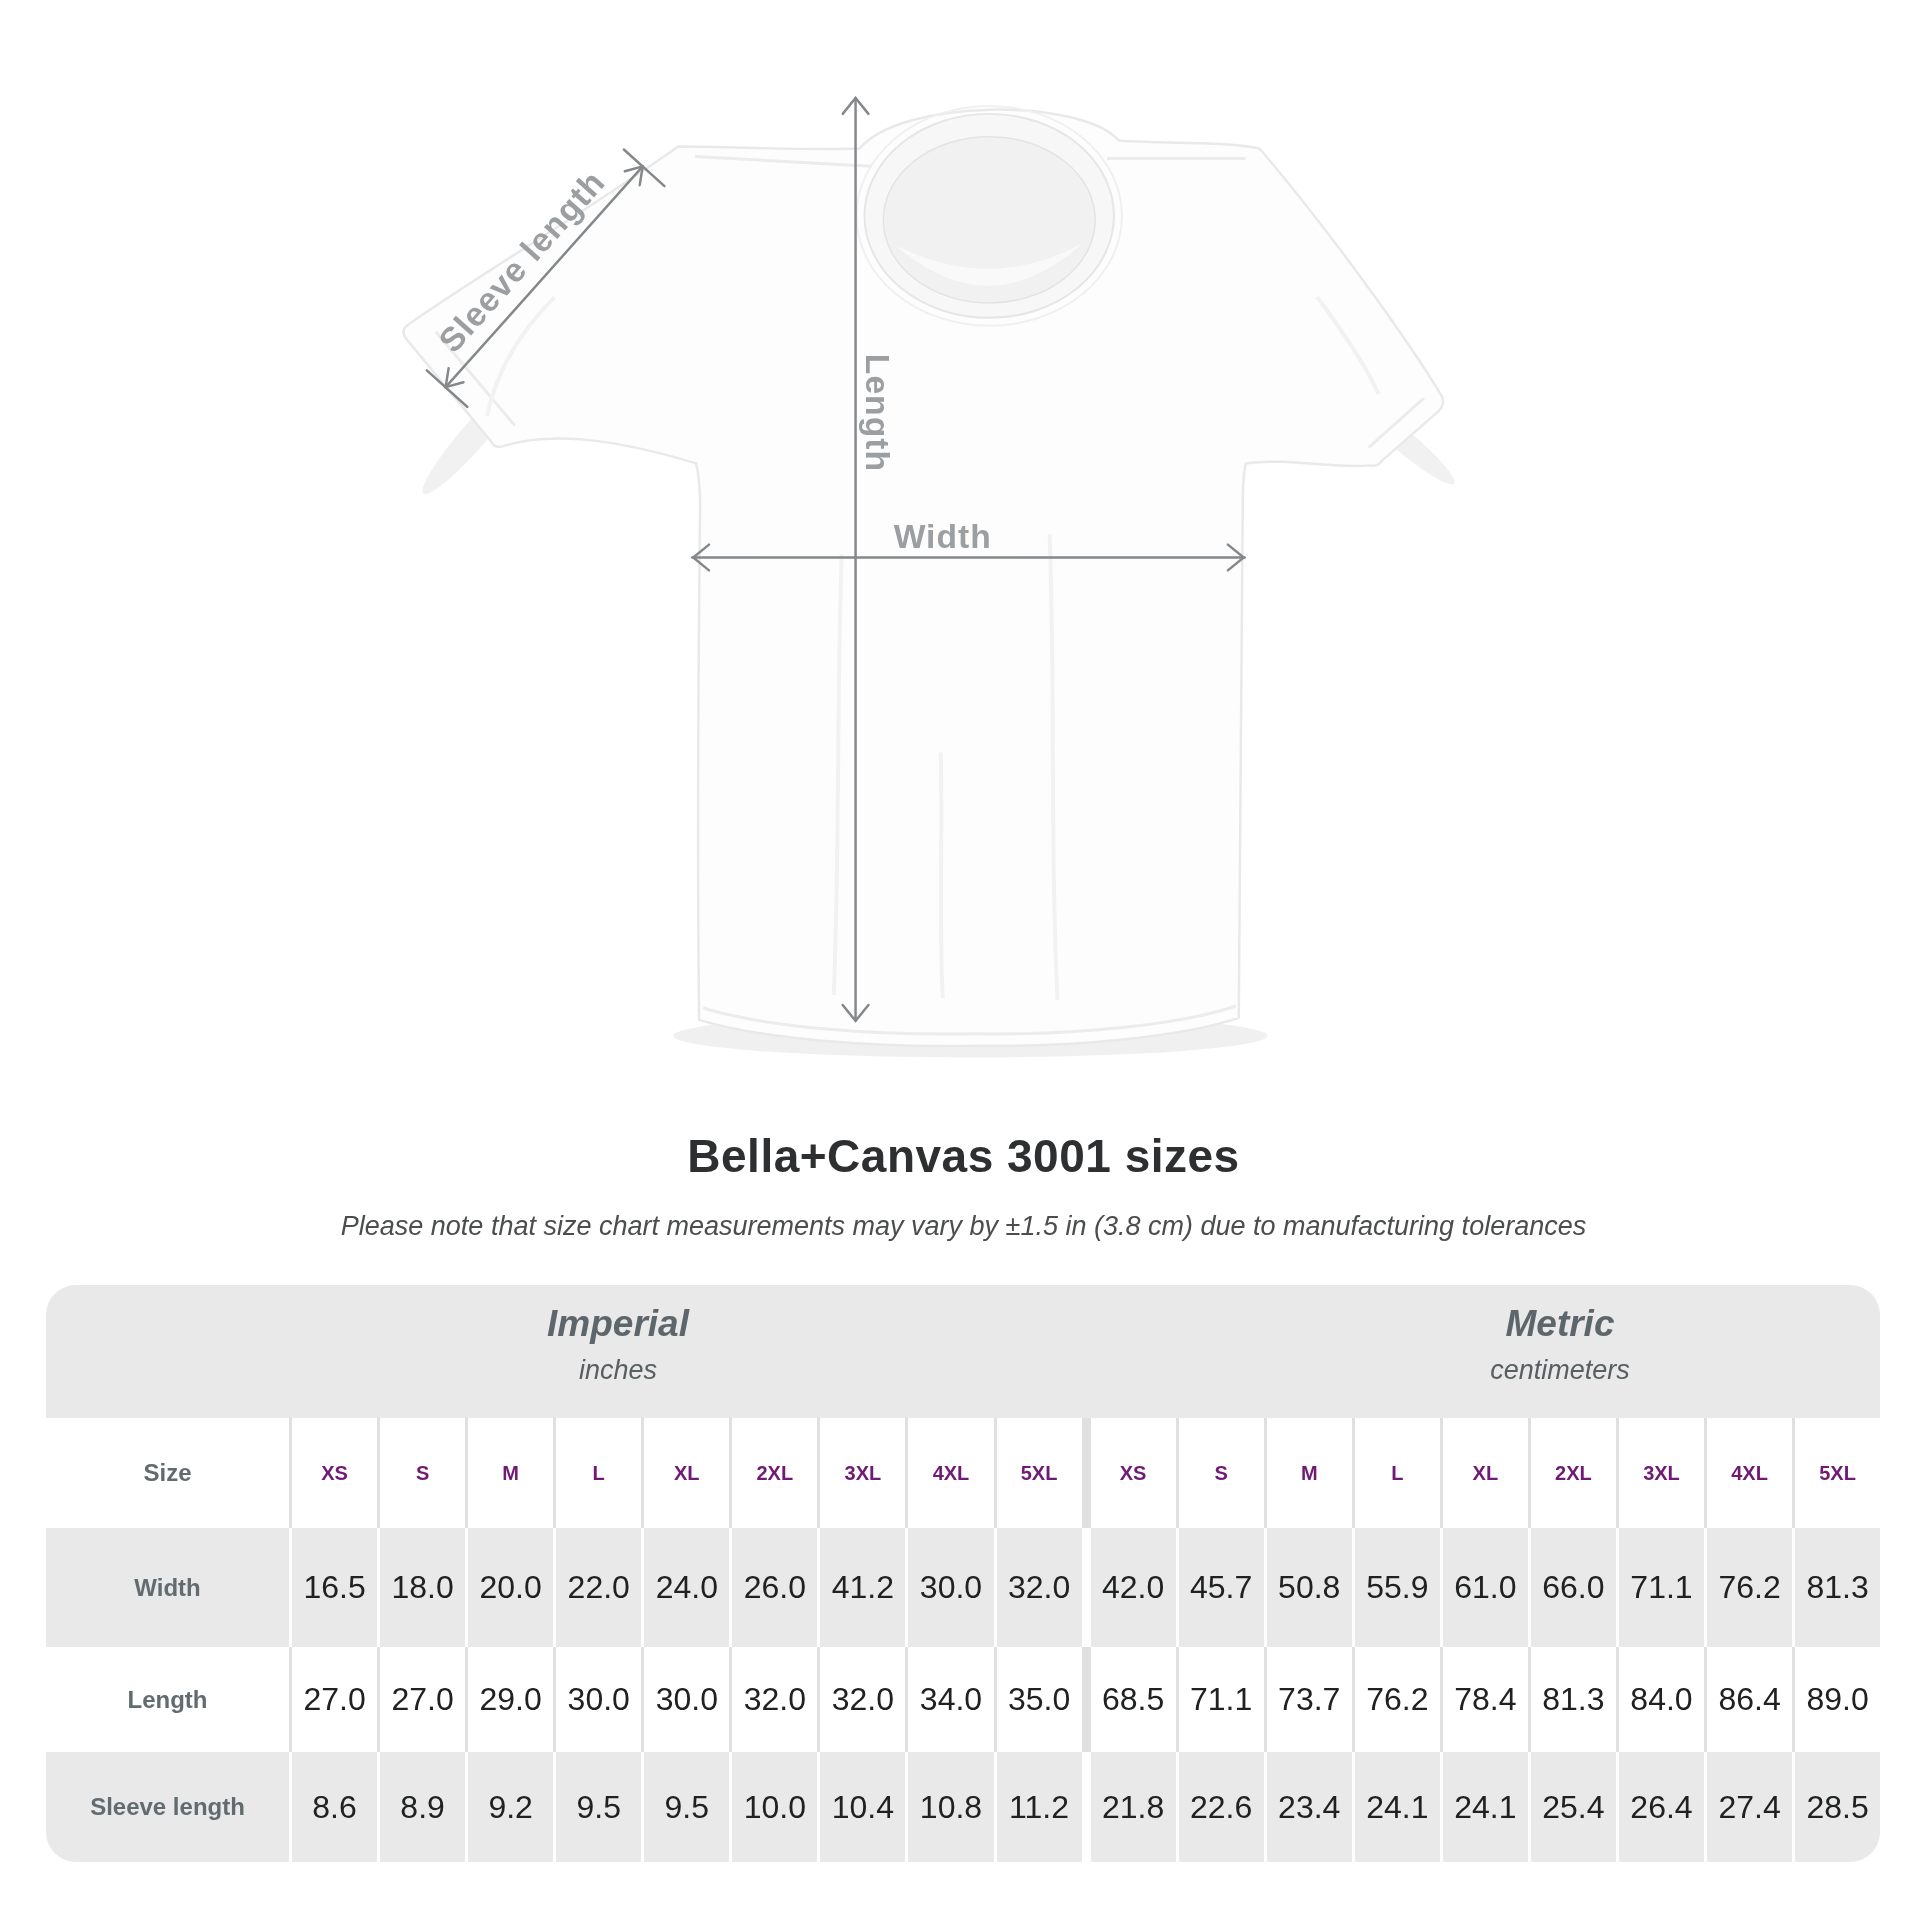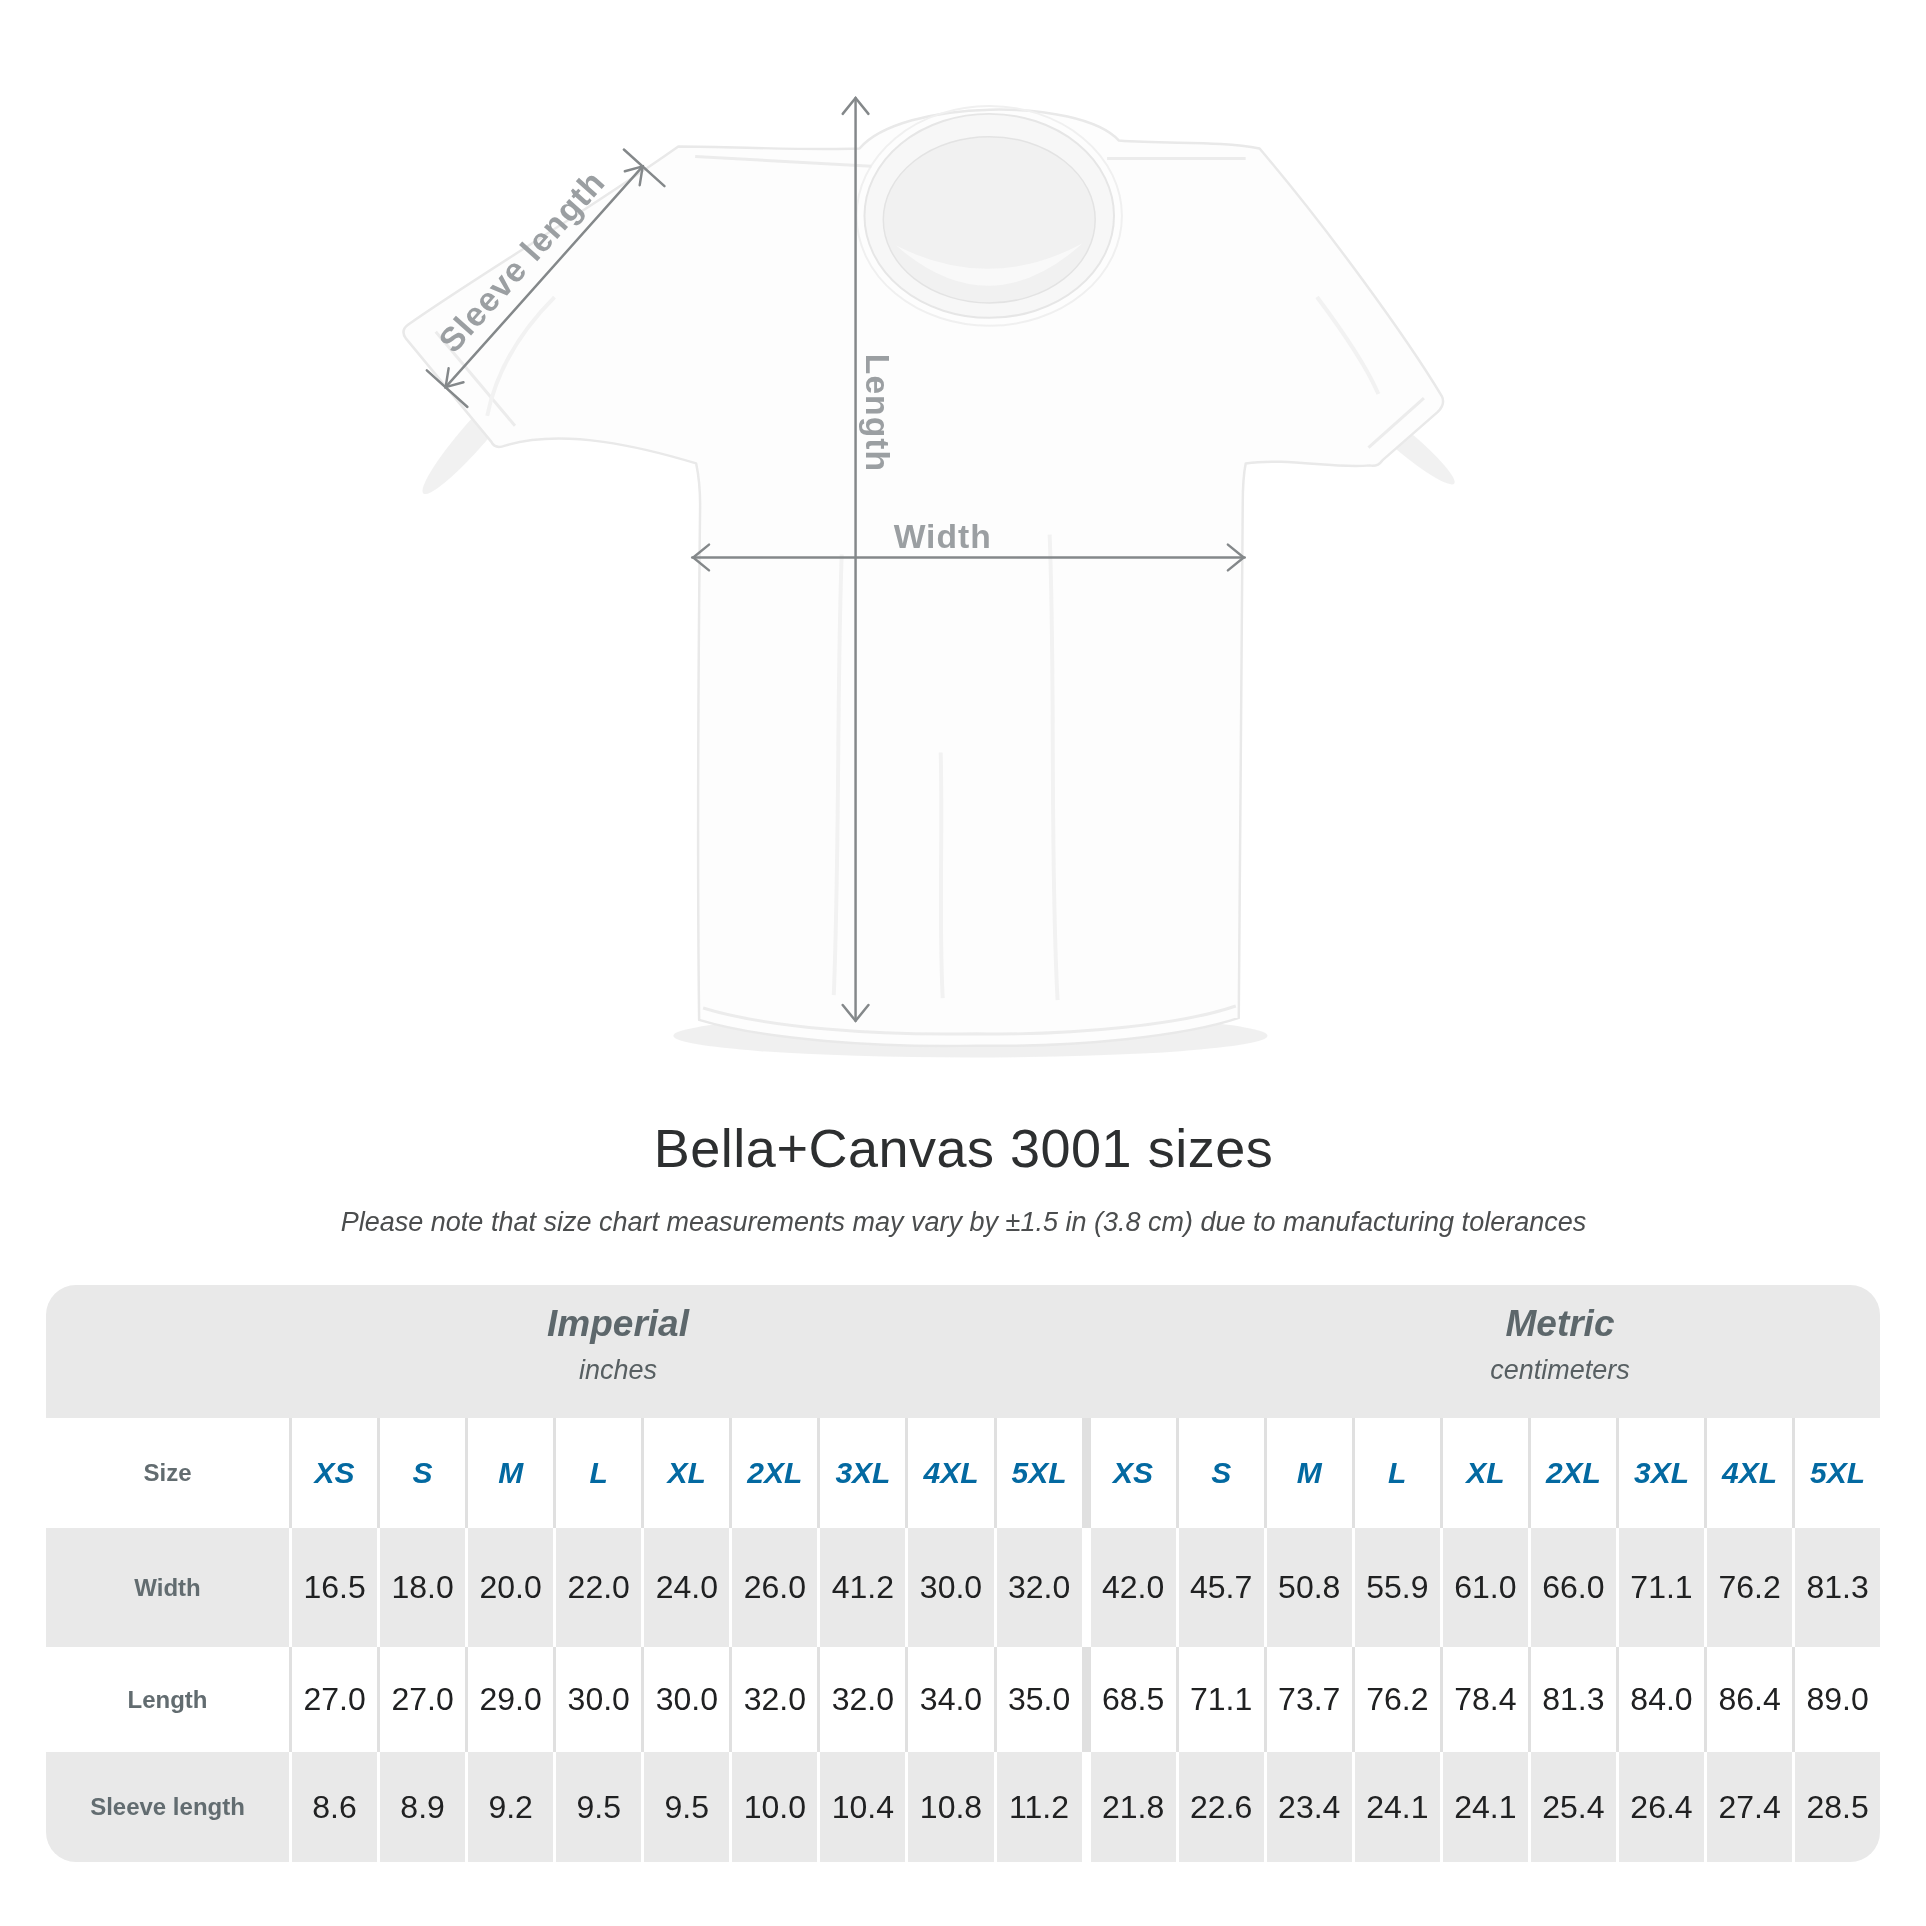--- a/index.html
+++ b/index.html
@@ -12,7 +12,7 @@
 
   
   .titleblock{position:absolute;left:0;top:1117px;width:1927px;text-align:center;}
-  .page-title{font-size:54px;font-weight:normal;color:#2d2f30;letter-spacing:0.5px;margin:0;}
+  .page-title{font-size:46px;font-weight:bold;color:#2d2f30;letter-spacing:0.5px;margin:12px;}
   .subtitle{font-size:27px;font-style:italic;color:#4b4d4e;margin:28px 0 0 0;}
 
   

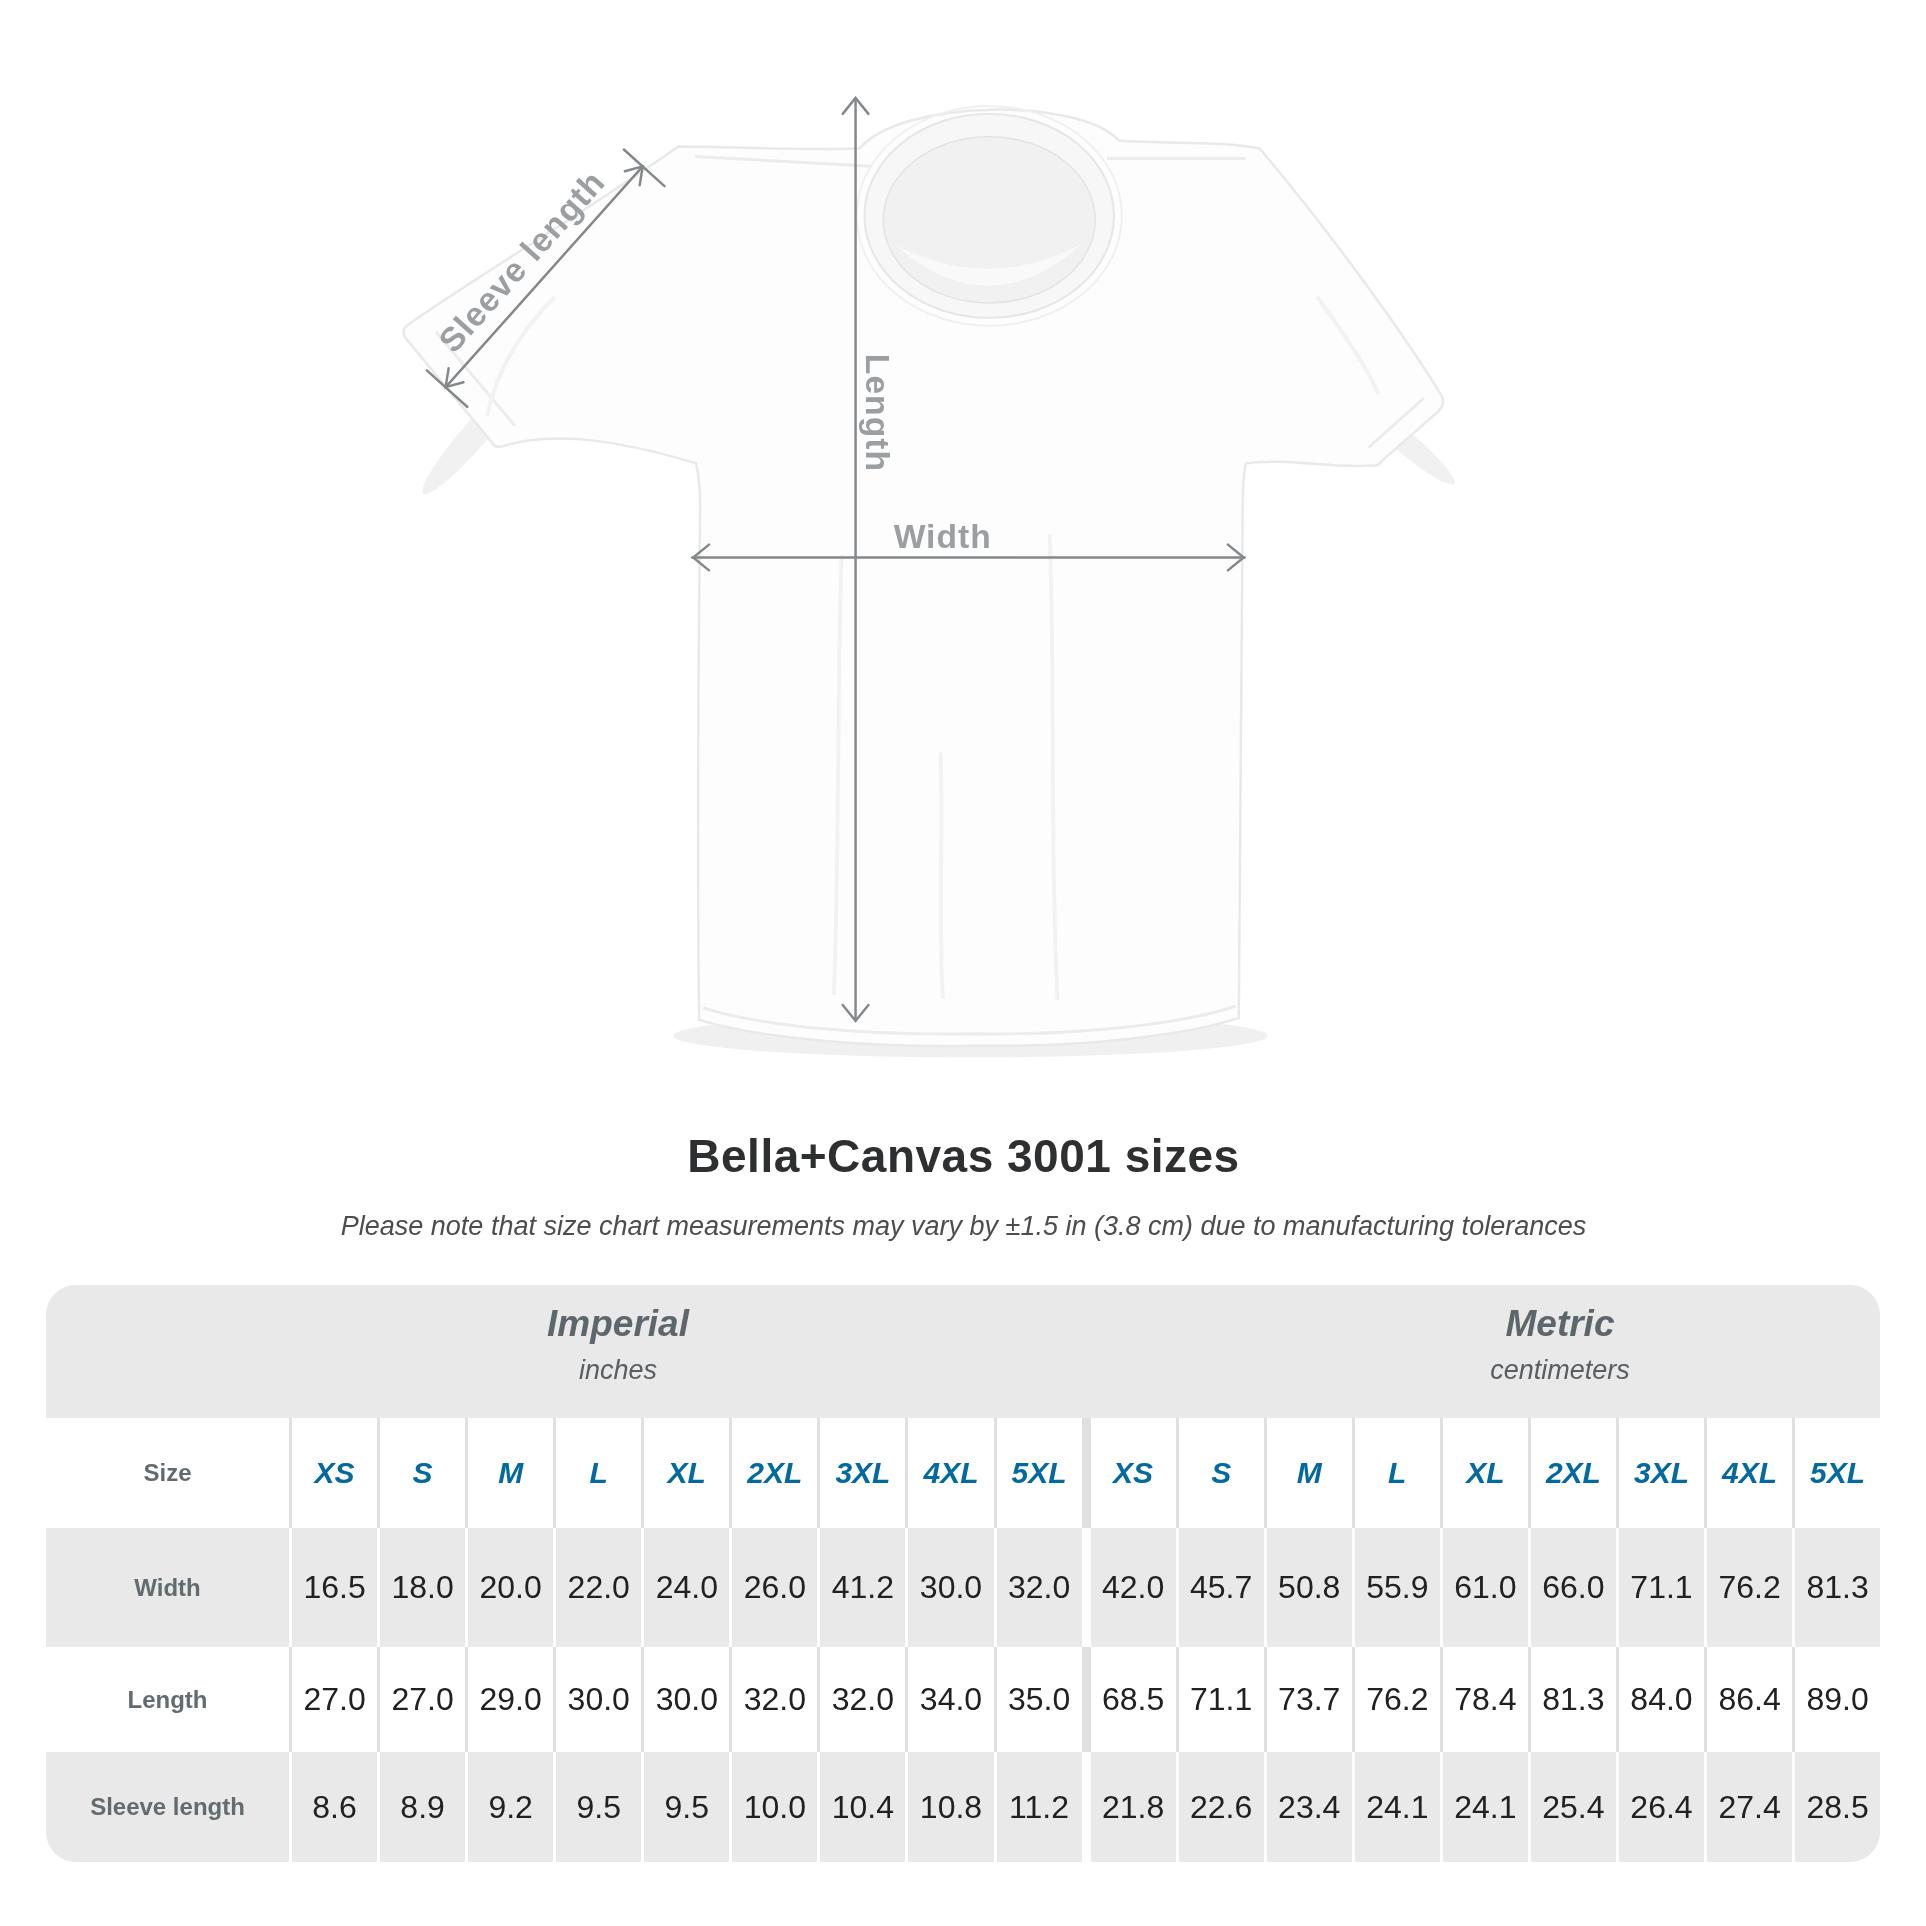--- a/index.html
+++ b/index.html
@@ -40,7 +40,7 @@
   .labelcell{width:243px;flex:0 0 243px;font-size:24px;font-weight:bold;color:#626c70;}
   .datacell{flex:1 1 0;border-left:3px solid var(--div);
             font-size:32px;color:#202122;}
-  .datacell.sizehead{font-size:30px;font-weight:bold;color:#0369a1;font-style:italic;}
+  .datacell.sizehead{font-size:20px;font-weight:bold;color:#701a75;}
   .datacell.metric-start{border-left-width:9px;}
 
   svg text{font-family:"Liberation Sans","DejaVu Sans",sans-serif;}

